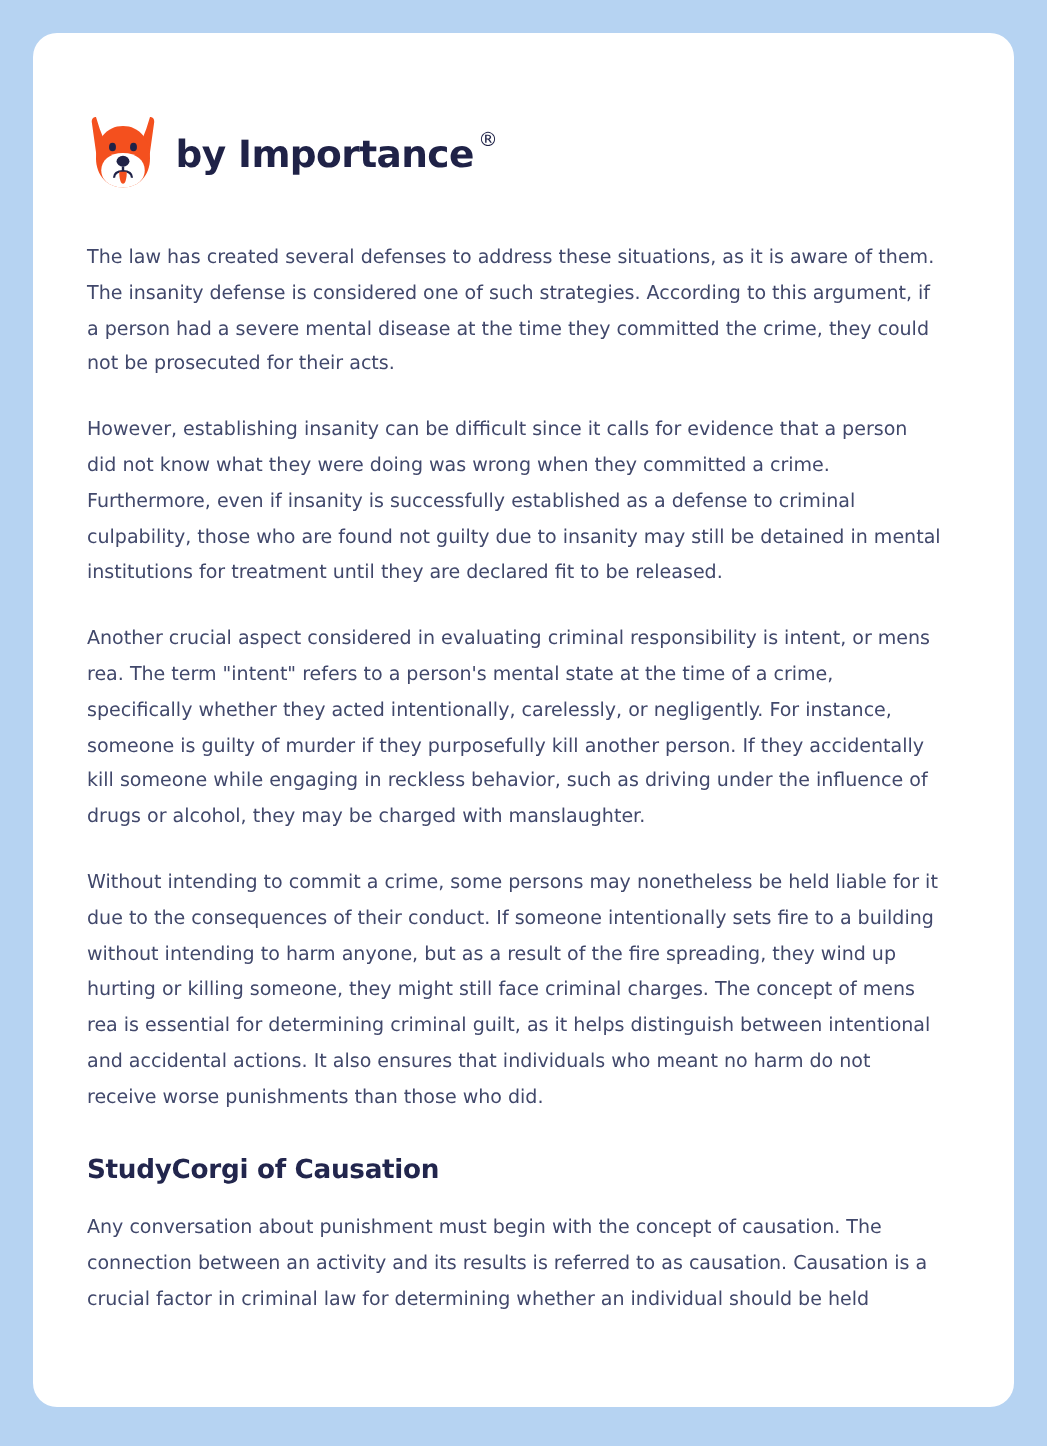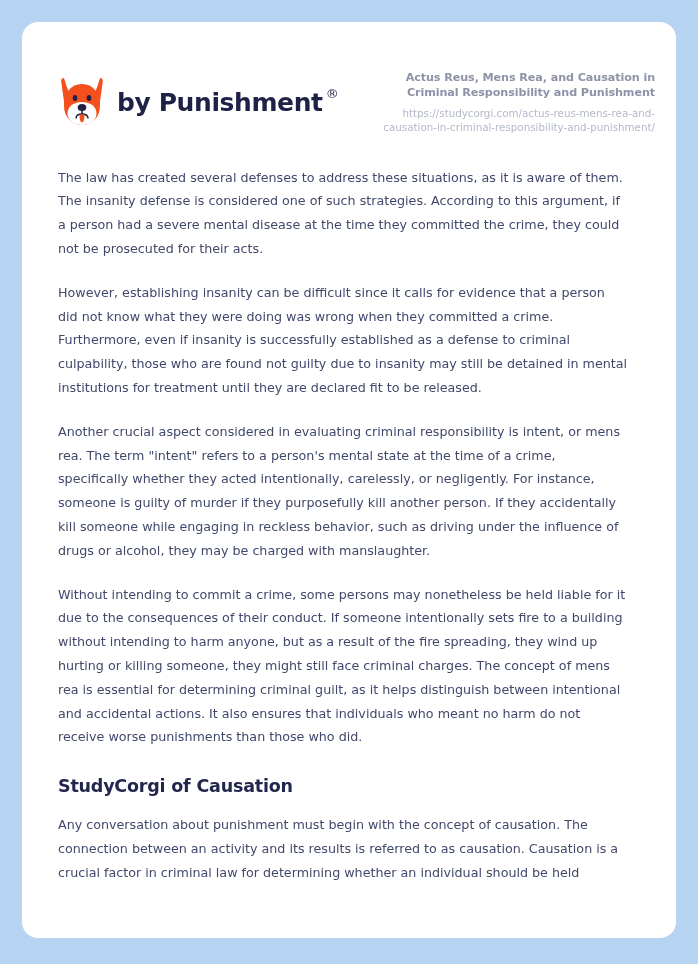--- a/index.html
+++ b/index.html
@@ -141,10 +141,6 @@
       </div>
     </div>
 
-    <div class="doc-meta">
-      <div class="doc-title">Actus Reus, Mens Rea, and Causation in Criminal Responsibility and Punishment</div>
-      <div class="doc-url">https://studycorgi.com/actus-reus-mens-rea-and-causation-in-criminal-responsibility-and-punishment/</div>
-    </div>
 
   </div>
 

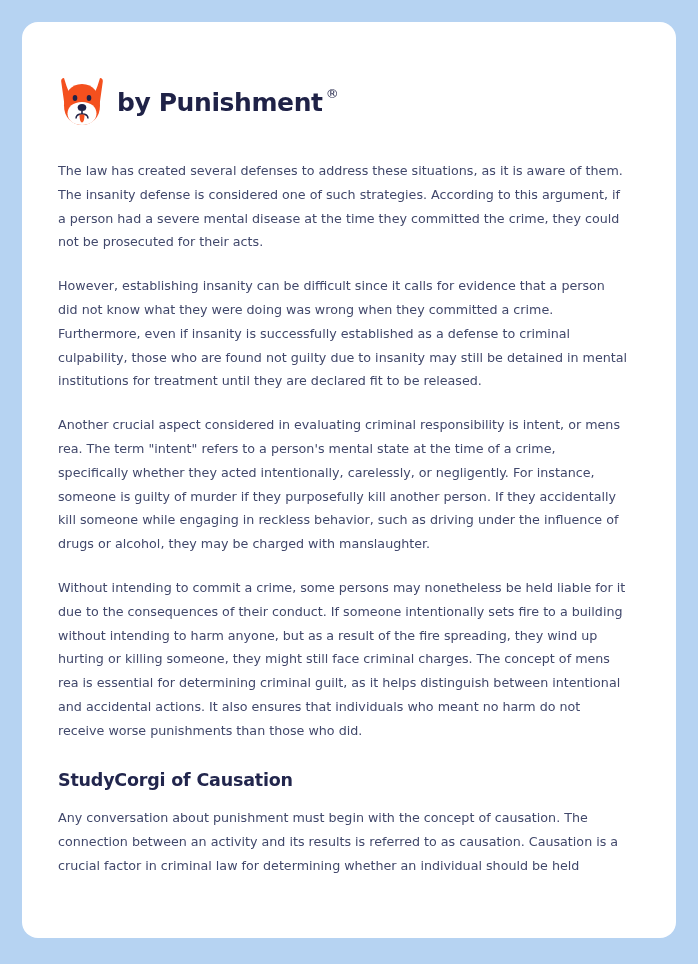--- a/index.html
+++ b/index.html
@@ -136,7 +136,7 @@
         <path d="M21.5 38.5 C21.5 43.5 22.5 46.5 24 46.5 C25.5 46.5 26.5 43.5 26.5 38.5 Z" fill="#f4501e"></path>
       </svg>
       <div class="brand-wordmark">
-        <span>by Punishment</span>
+        <span>by Importance</span>
         <span class="brand-reg">®</span>
       </div>
     </div>

